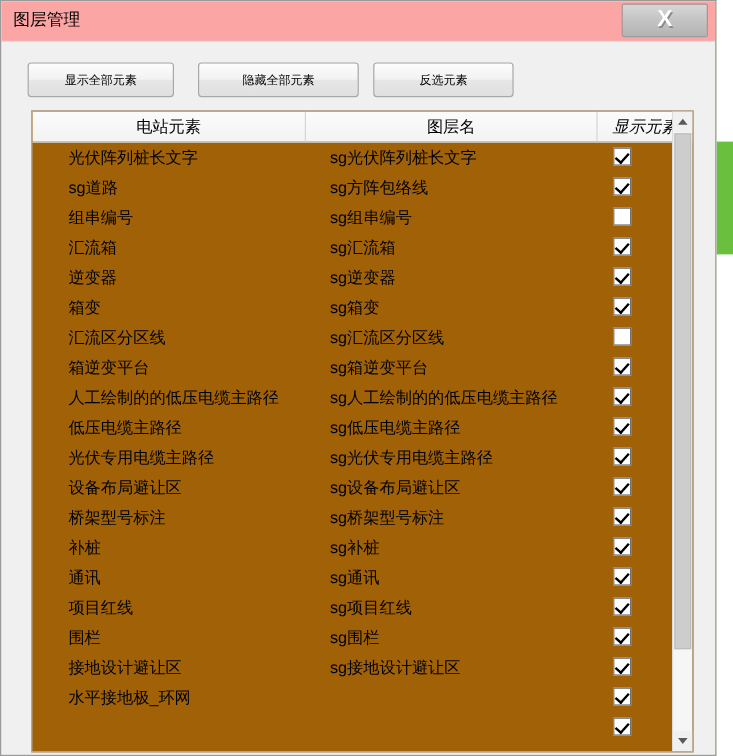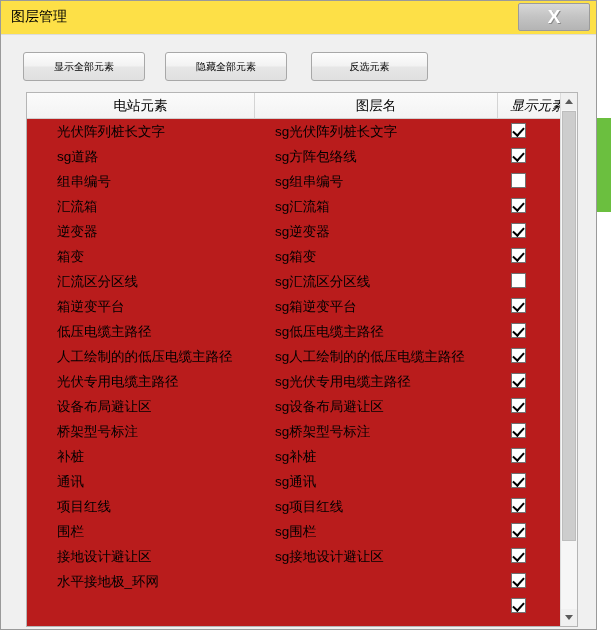--- a/index.html
+++ b/index.html
@@ -60,7 +60,7 @@
   .titlebar {
     position: relative;
     height: 33px;
-    background: #fde047;
+    background: #fca5a5;
     border-bottom: 1px solid #dcdcdc;
   }
   .titlebar .title {

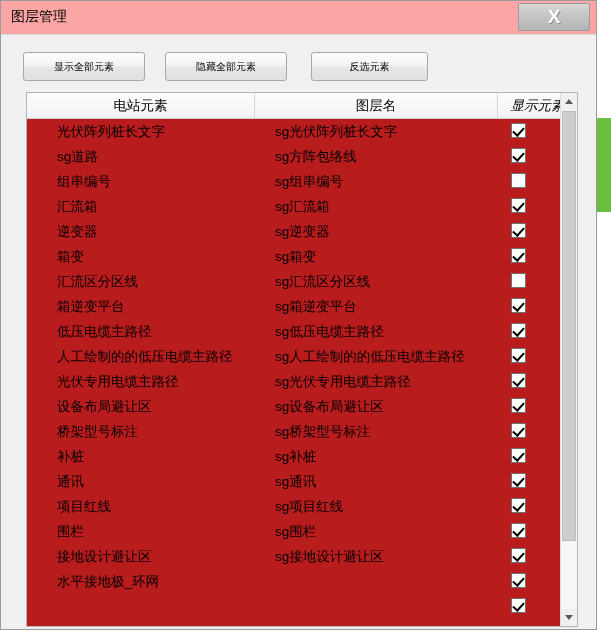--- a/index.html
+++ b/index.html
@@ -123,7 +123,7 @@
     padding: 0 10px;
   }
   #btn-show-all { left: 22px; width: 122px; }
-  #btn-hide-all { left: 164px; width: 122px; }
+  #btn-hide-all { left: 164px; width: 134px; }
   #btn-invert   { left: 310px; width: 117px; }
 
   .table-frame {

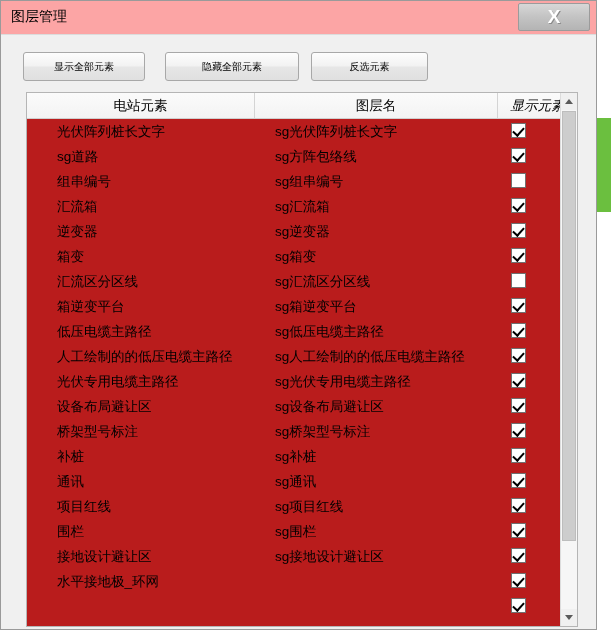--- a/index.html
+++ b/index.html
@@ -133,7 +133,7 @@
     width: 552px;
     height: 535px;
     border: 1px solid #b5b5b5;
-    background: #b91c1c;
+    background: #a16207;
     box-sizing: border-box;
     overflow: hidden;
   }

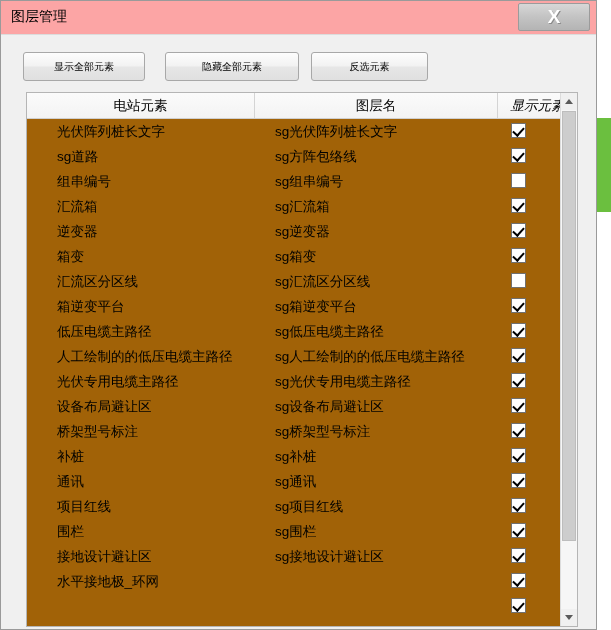--- a/index.html
+++ b/index.html
@@ -331,13 +331,13 @@
           <div class="cell-check checked"></div>
         </div>
         <div class="row">
+          <div class="cell-name">人工绘制的的低压电缆主路径</div>
+          <div class="cell-layer">sg人工绘制的的低压电缆主路径</div>
+          <div class="cell-check checked"></div>
+        </div>
+        <div class="row">
           <div class="cell-name">低压电缆主路径</div>
           <div class="cell-layer">sg低压电缆主路径</div>
-          <div class="cell-check checked"></div>
-        </div>
-        <div class="row">
-          <div class="cell-name">人工绘制的的低压电缆主路径</div>
-          <div class="cell-layer">sg人工绘制的的低压电缆主路径</div>
           <div class="cell-check checked"></div>
         </div>
         <div class="row">

